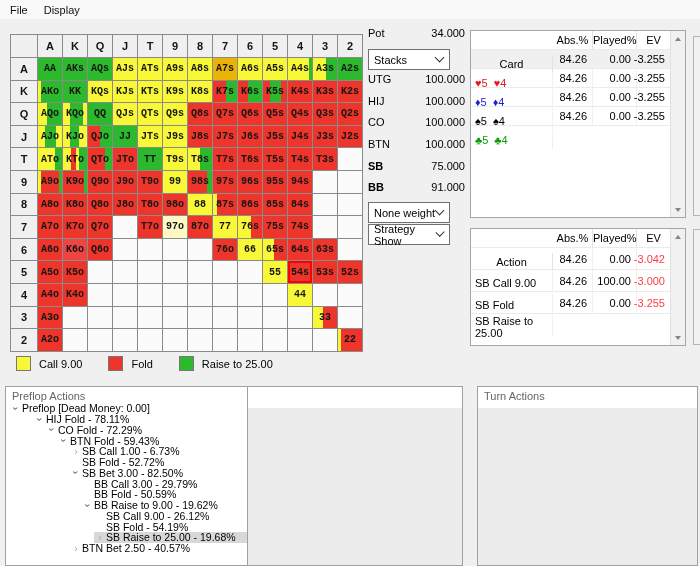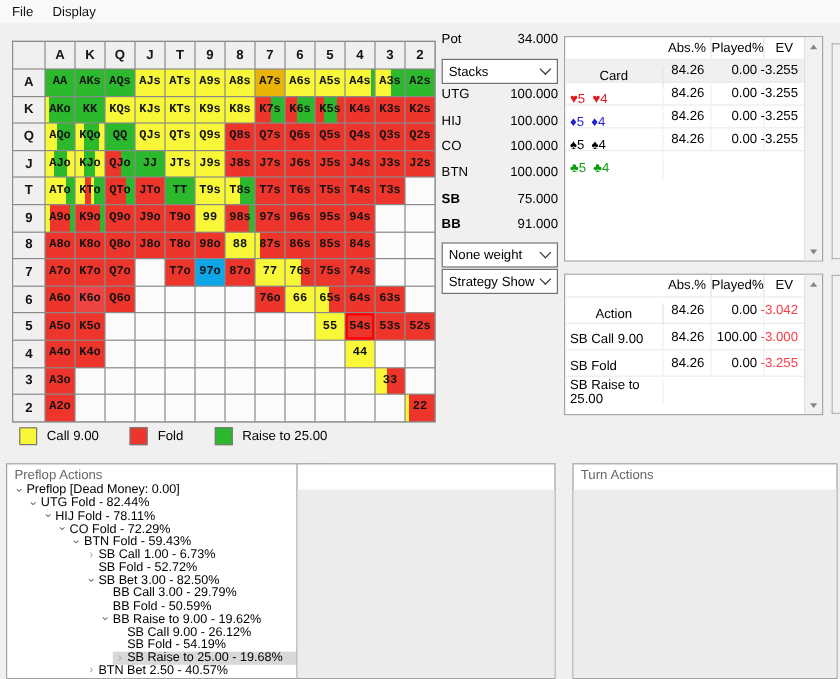--- a/index.html
+++ b/index.html
@@ -34,7 +34,7 @@
   .swatch { width:15px; height:15px; border:1px solid #777; }
   
   .pot-row { position:absolute; left:368px; top:27px; width:97px; display:flex; justify-content:space-between; }
-  .combo { position:absolute; left:368px; width:97px; height:21px; background:#fff; border:1px solid #707070;
+  .combo { position:absolute; left:368px; width:82px; height:21px; background:#fff; border:1px solid #707070;
     display:flex; align-items:center; justify-content:space-between; padding:0 6px 0 5px; }
   .combo .chev { width:7px; height:7px; border-right:1px solid #333; border-bottom:1px solid #333;
     transform:rotate(45deg); margin-top:-4px; }

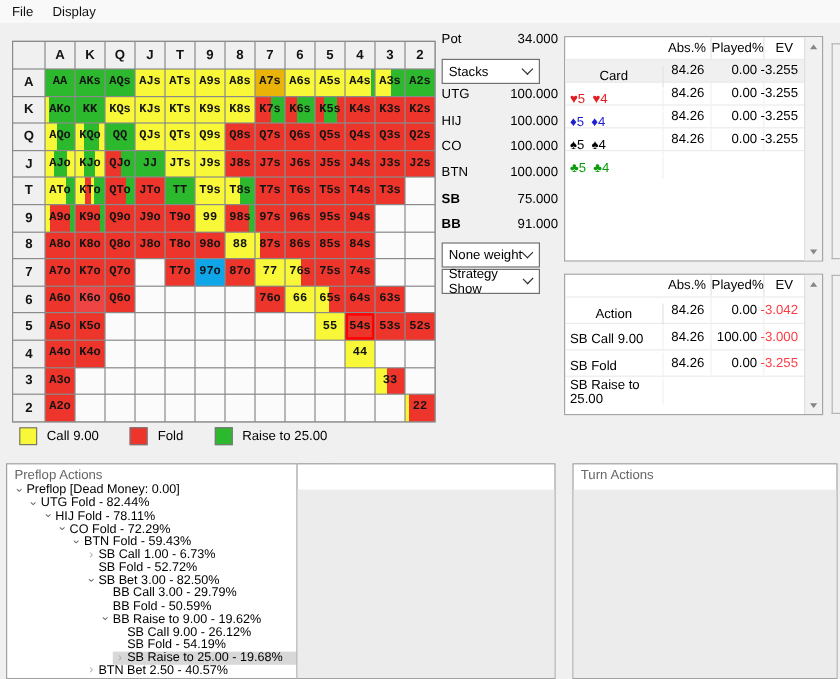--- a/index.html
+++ b/index.html
@@ -206,7 +206,7 @@
     <div class="gcell" style="background: rgb(238, 53, 43);">Q7o</div>
     <div class="gcell gempty"></div>
     <div class="gcell" style="background: rgb(238, 53, 43);">T7o</div>
-    <div class="gcell" style="background: #0ea5e9;">97o</div>
+    <div class="gcell" style="background: #fef9c3;">97o</div>
     <div class="gcell" style="background: rgb(238, 53, 43);">87o</div>
     <div class="gcell" style="background: rgb(248, 248, 56);">77</div>
     <div class="gcell" style="background: linear-gradient(90deg, rgb(248, 248, 56) 0%, rgb(248, 248, 56) 55%, rgb(238, 53, 43) 55%, rgb(238, 53, 43) 100%);">76s</div>

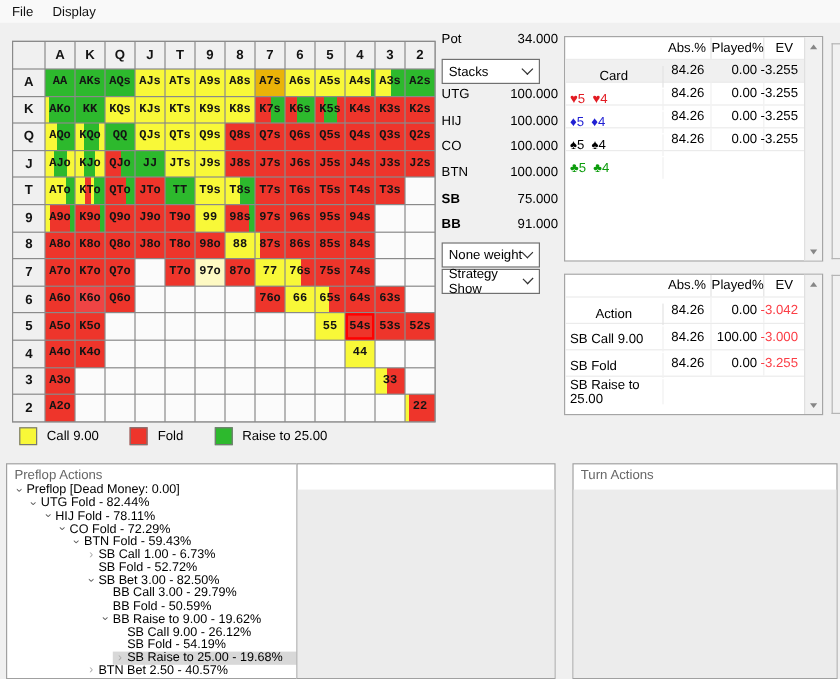--- a/index.html
+++ b/index.html
@@ -454,10 +454,6 @@
         <div class="tarrow exp"><span>›</span></div>
         <div>Preflop [Dead Money: 0.00]</div>
       </div>
-      <div class="titem" style="margin-left: 16px;">
-        <div class="tarrow exp"><span>›</span></div>
-        <div>UTG Fold - 82.44%</div>
-      </div>
       <div class="titem" style="margin-left: 28px;">
         <div class="tarrow exp"><span>›</span></div>
         <div>HIJ Fold - 78.11%</div>

